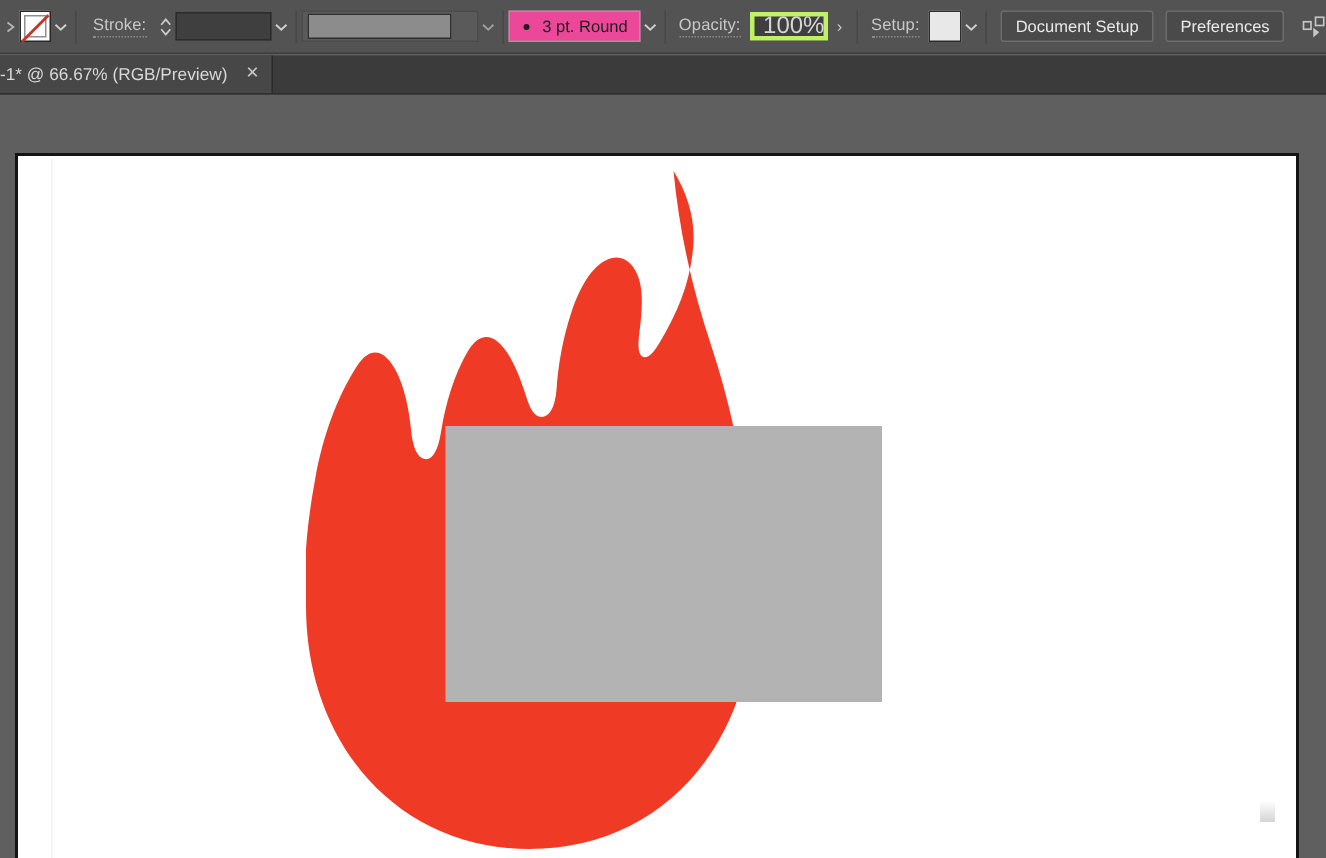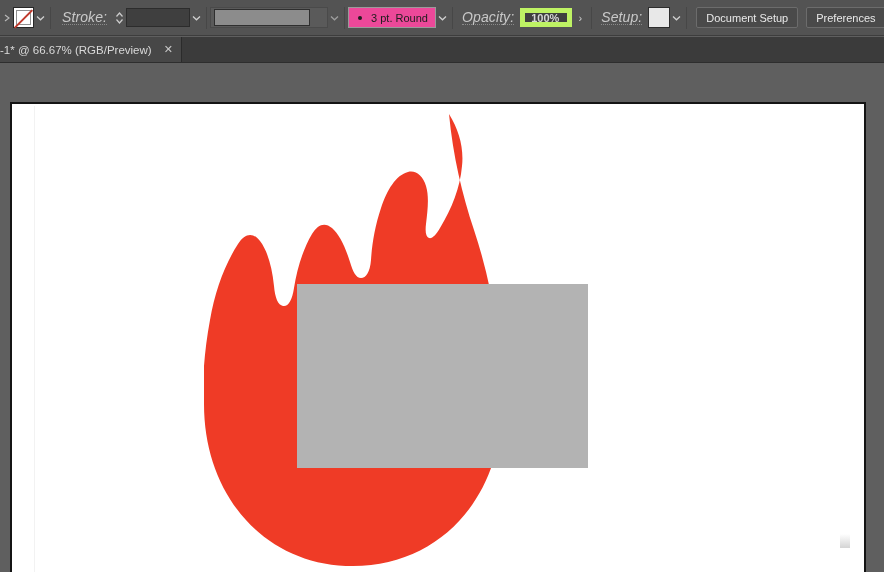--- a/index.html
+++ b/index.html
@@ -53,13 +53,12 @@
 
   .cb-label {
     color: #c8c8c8;
-    font-size: 14px;
+    font-size: 11px;
     letter-spacing: 0.1px;
     white-space: nowrap;
     border-bottom: 1px dotted #8a8a8a;
     line-height: 13px;
     flex: none;
-    font-style: italic;
   }
 
   

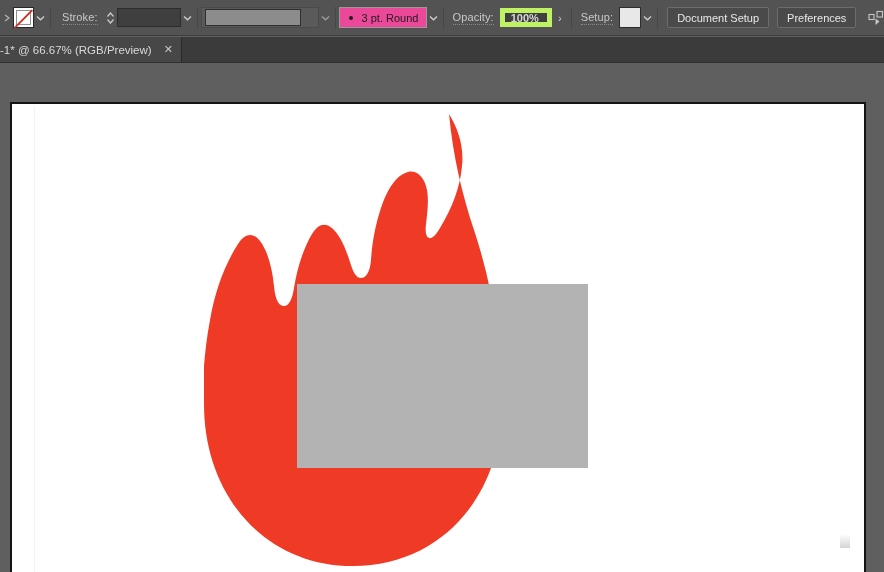--- a/index.html
+++ b/index.html
@@ -138,15 +138,14 @@
   .value-field {
     height: 19px;
     background: #3f3f3f;
-    border: 5px solid #bef264;
+    border: 3px solid #bef264;
     box-sizing: border-box;
     display: flex;
     align-items: center;
     padding-left: 6px;
     color: #d6d6d6;
-    font-size: 11px;
-    flex: none;
-    font-weight: bold;
+    font-size: 16px;
+    flex: none;
   }
   .opacity-field { width: 52px; }
 

